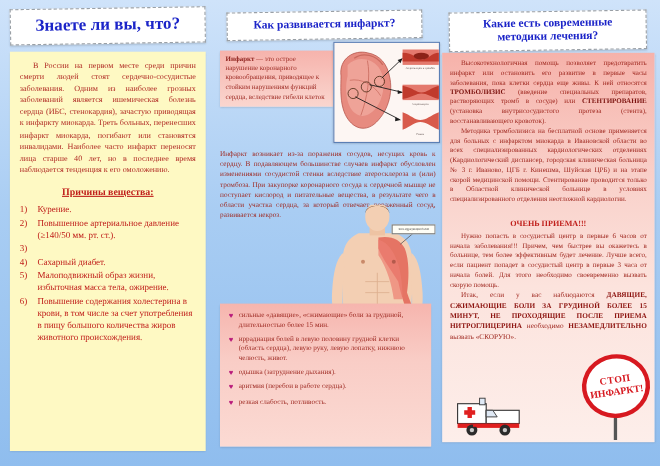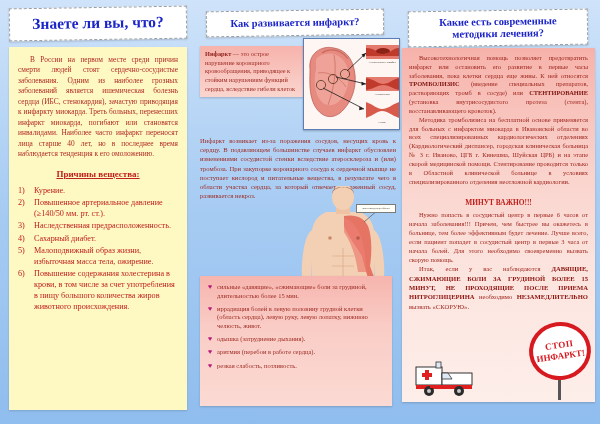--- a/index.html
+++ b/index.html
@@ -303,7 +303,7 @@
 
     <p class="rt indent">Методика тромболизиса на бесплатной основе применяется для больных с инфарктом миокарда в Ивановской области во всех специализированных кардиологических отделениях (Кардиологический диспансер, городская клиническая больница № 3 г. Иваново, ЦГБ г. Кинешма, Шуйская ЦРБ) и на этапе скорой медицинской помощи. Стентирование проводится только в Областной клинической больнице в условиях специализированного отделения неотложной кардиологии.</p>
 
-    <div class="very-important">МИНУТ ВАЖНО!!!</div>
+    <div class="very-important">ОЧЕНЬ ПРИЕМА!!!</div>
 
     <p class="rt indent">Нужно попасть в сосудистый центр в первые 6 часов от начала заболевания!!! Причем, чем быстрее вы окажетесь в больнице, тем более эффективным будет лечение. Лучше всего, если пациент попадет в сосудистый центр в первые 3 часа от начала болей. Для этого необходимо своевременно вызвать скорую помощь.</p>
 

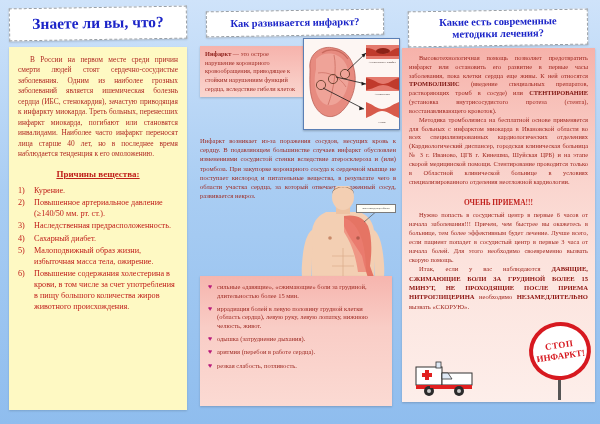--- a/index.html
+++ b/index.html
@@ -170,7 +170,6 @@
         </li>
         <li>
           <span class="num">3)</span>
-          <span class="txt">Наследственная предрасположенность.</span>
         </li>
         <li>
           <span class="num">4)</span>

